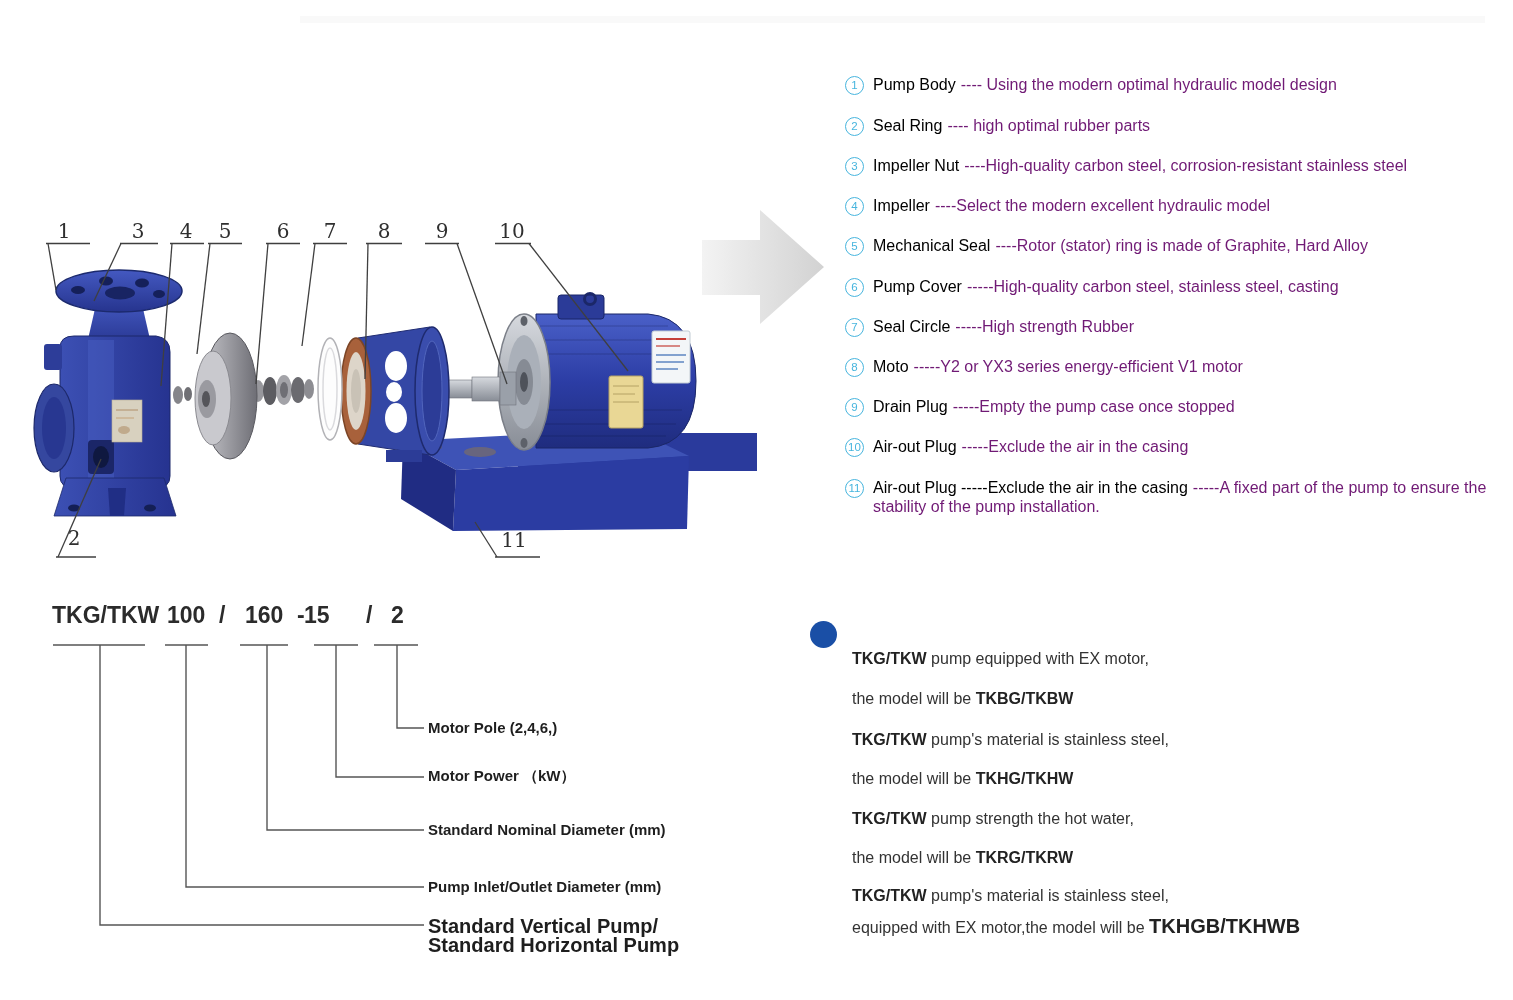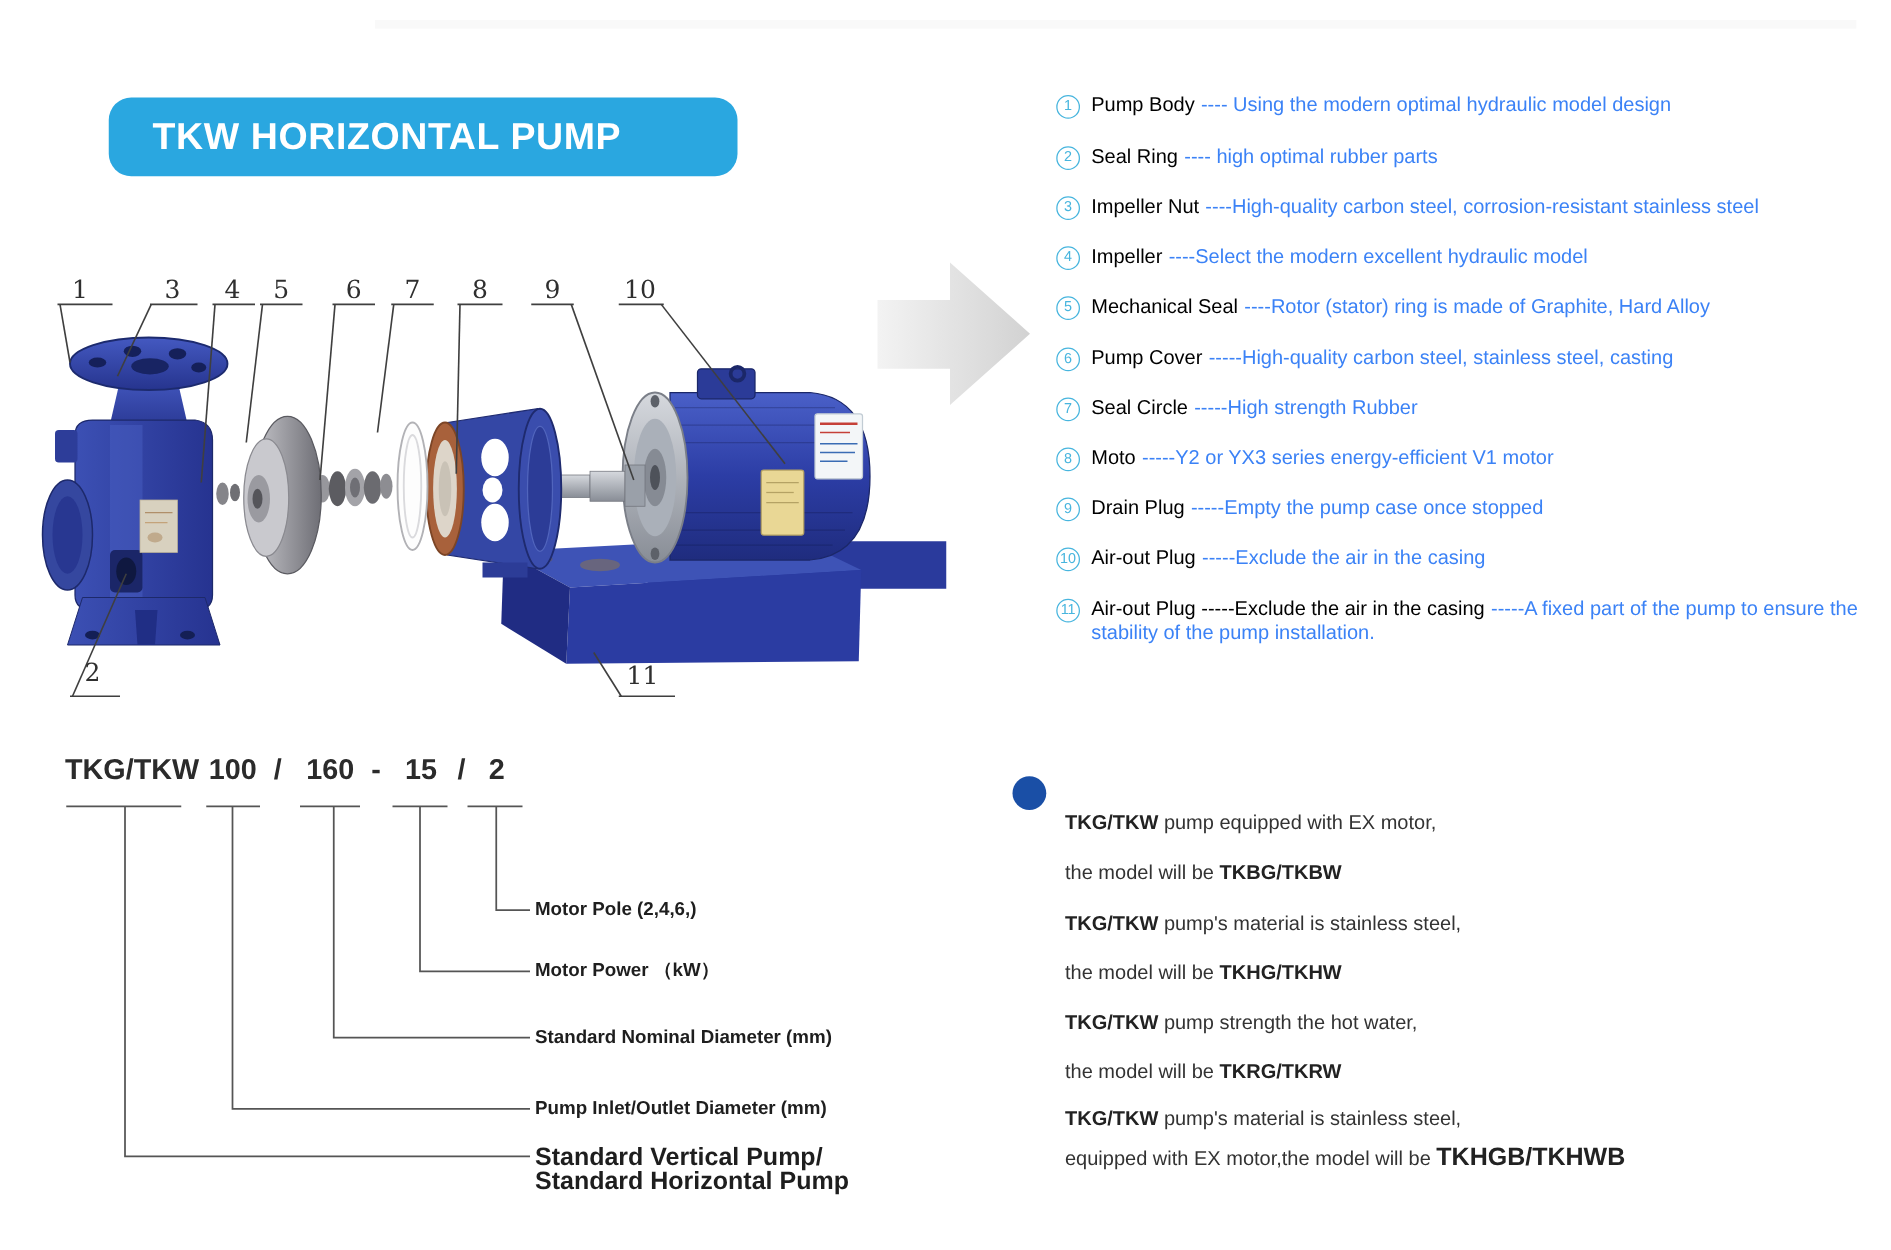--- a/index.html
+++ b/index.html
@@ -25,7 +25,7 @@
   .lnum{position:absolute;left:0;top:1px;width:17px;height:17px;border:1.5px solid #47b5de;
         border-radius:50%;color:#47b5de;font-size:11.5px;line-height:17px;text-align:center;}
   .lname{color:#000000;}
-  .ldesc{color:#3b82f6;margin-left:5px;}
+  .ldesc{color:#701a75;margin-left:5px;}
 
   
   .seg{position:absolute;top:602px;font-weight:bold;font-size:23px;color:#2b2b2b;}

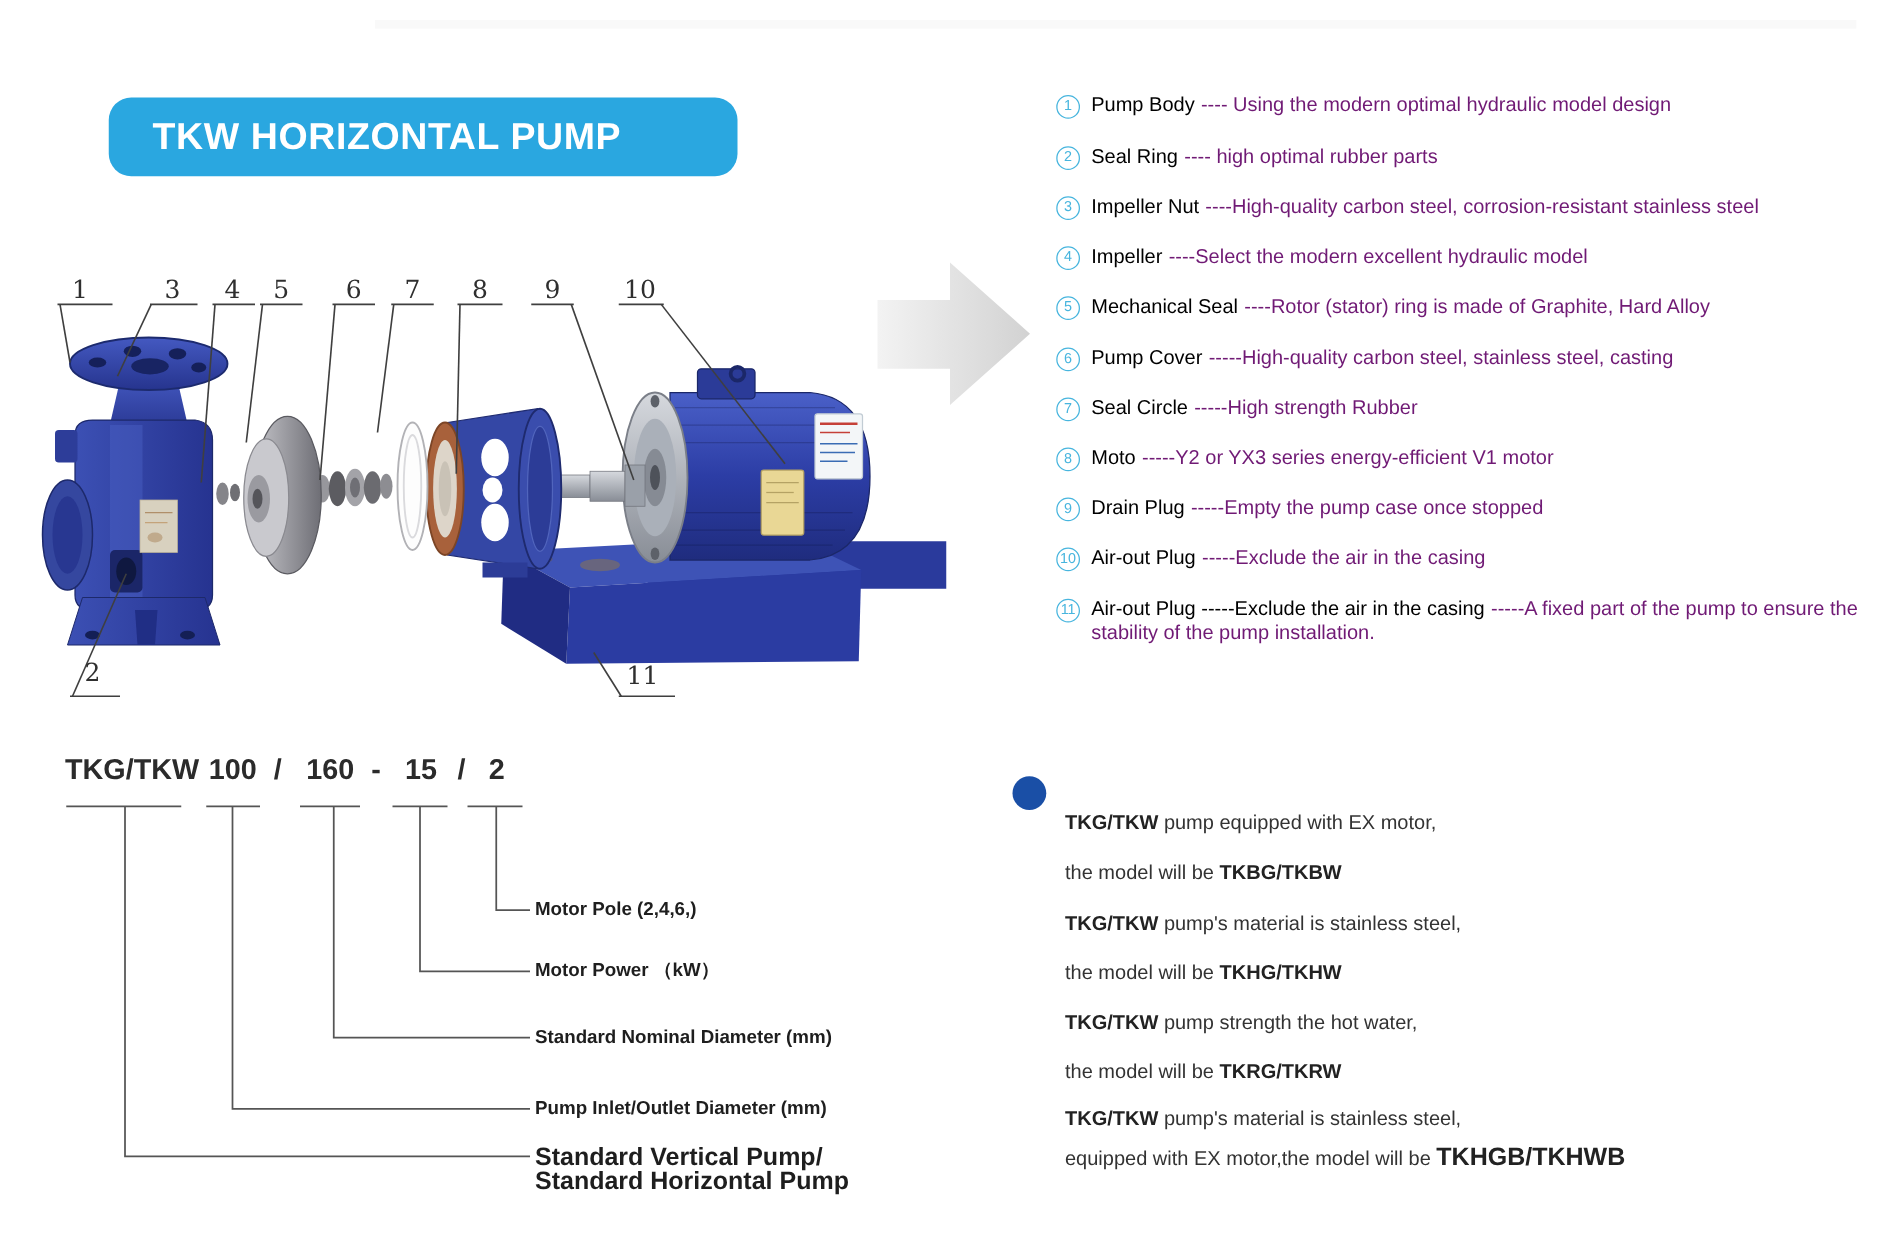--- a/index.html
+++ b/index.html
@@ -47,9 +47,6 @@
 
   <div class="scan-strip"></div>
 
-  <div class="banner">
-    <span>TKW HORIZONTAL PUMP</span>
-  </div>
 
   <svg class="diagram-svg" viewBox="30 200 810 370">
     <defs>

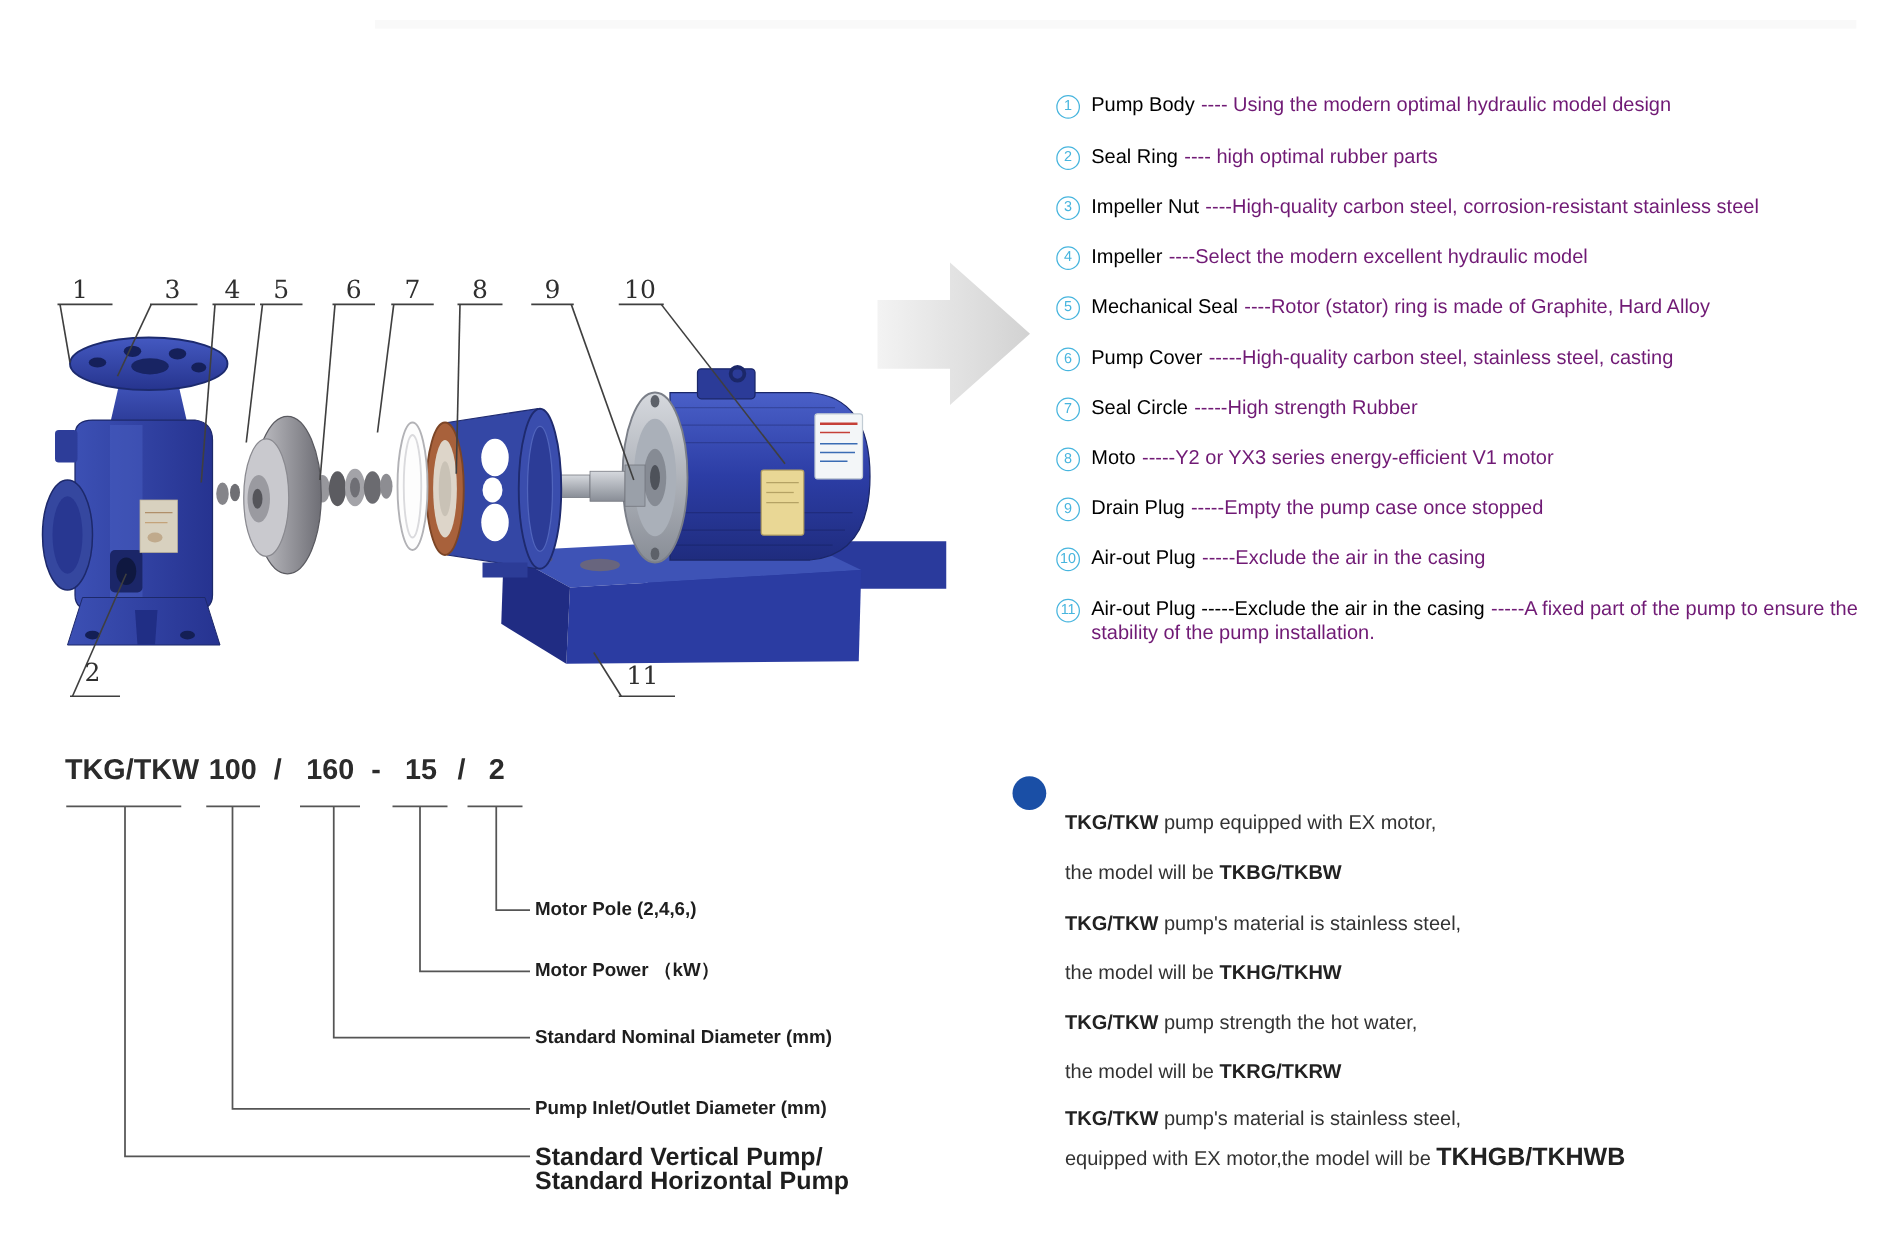--- a/index.html
+++ b/index.html
@@ -248,7 +248,7 @@
     <div class="seg" style="left:219px">/</div>
     <div class="seg" style="left:245px">160</div>
     <div class="seg" style="left:297px">-</div>
-    <div class="seg" style="left:324px">15</div>
+    <div class="seg" style="left:304px">15</div>
     <div class="seg" style="left:366px">/</div>
     <div class="seg" style="left:391px">2</div>
 

